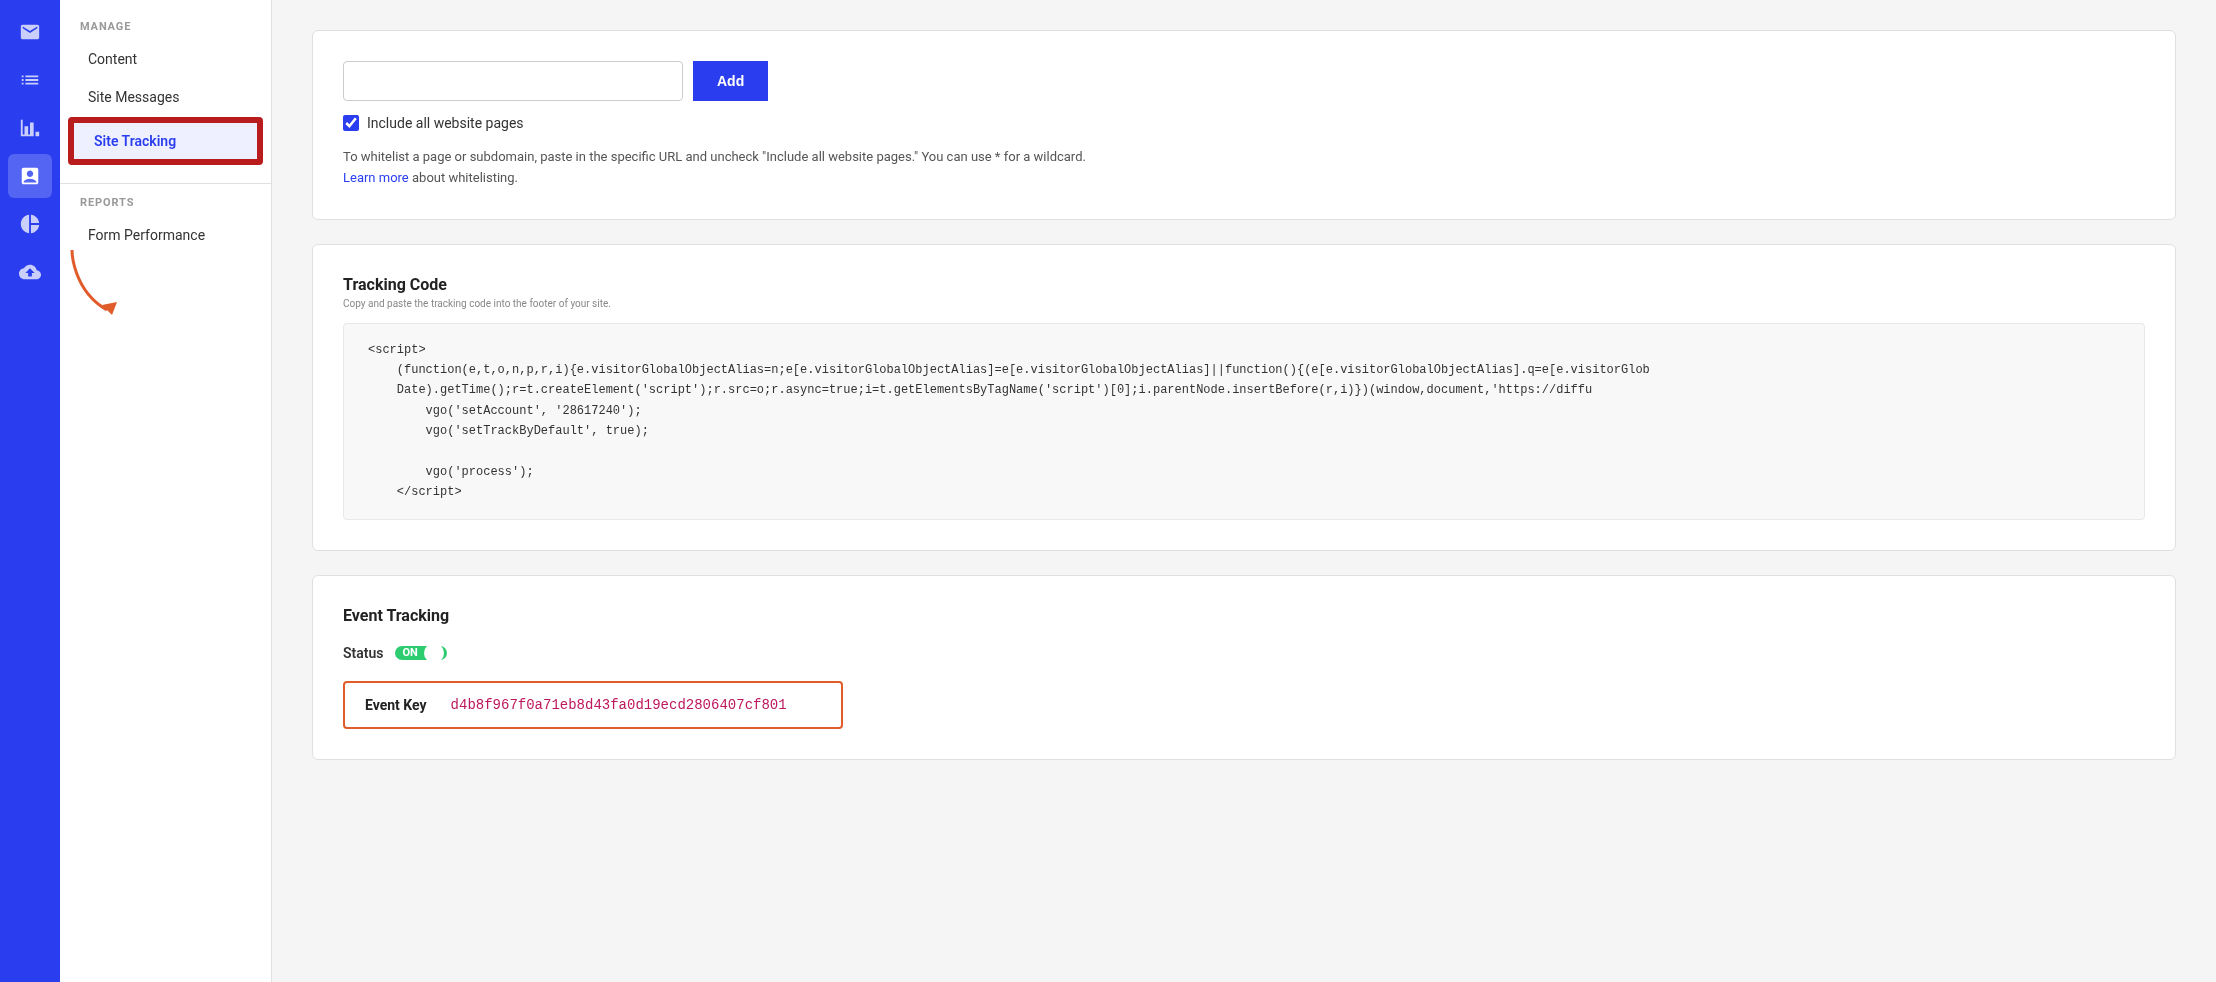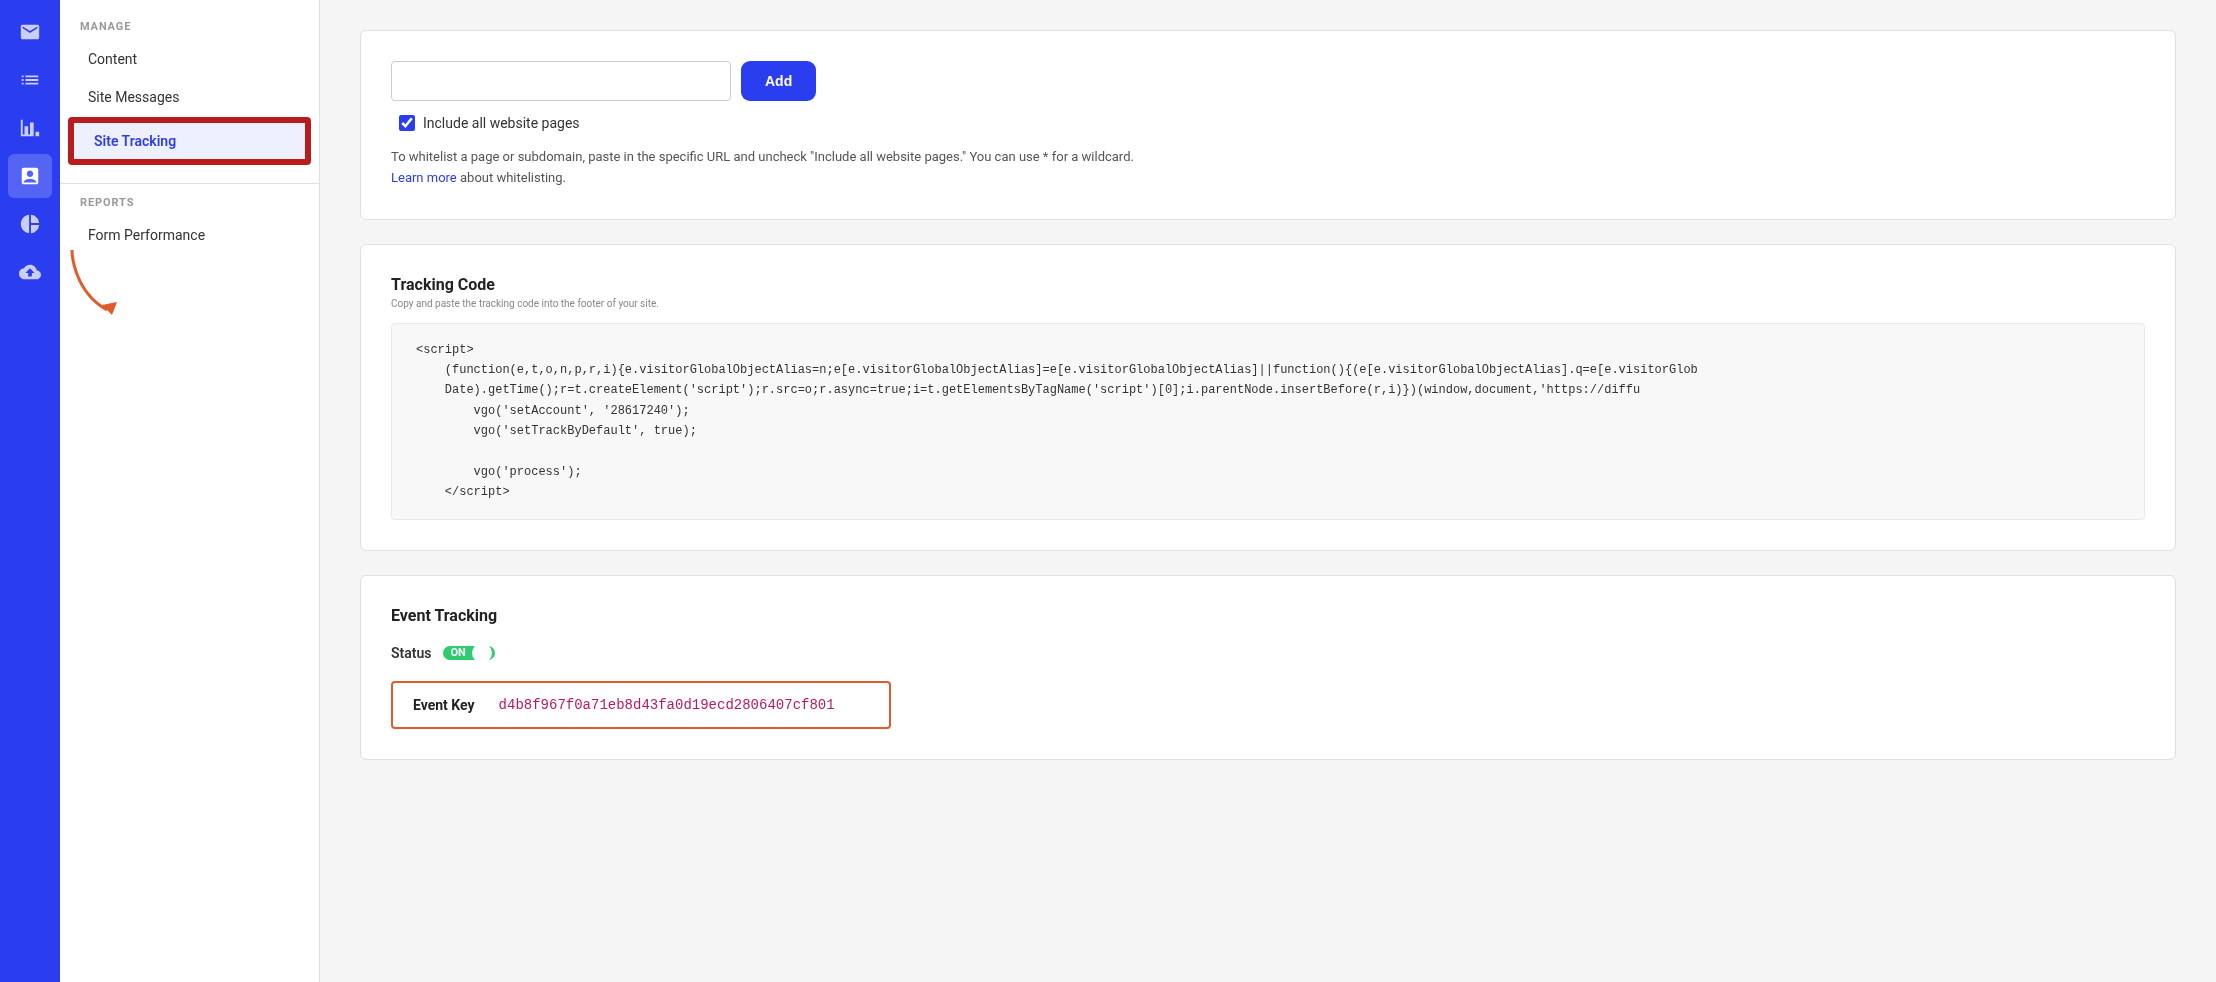--- a/index.html
+++ b/index.html
@@ -36,7 +36,7 @@
 
     
     .text-sidebar {
-      width: 260px;
+      width: 212px;
       background: #fff;
       border-right: 1px solid #e0e0e0;
       display: flex;

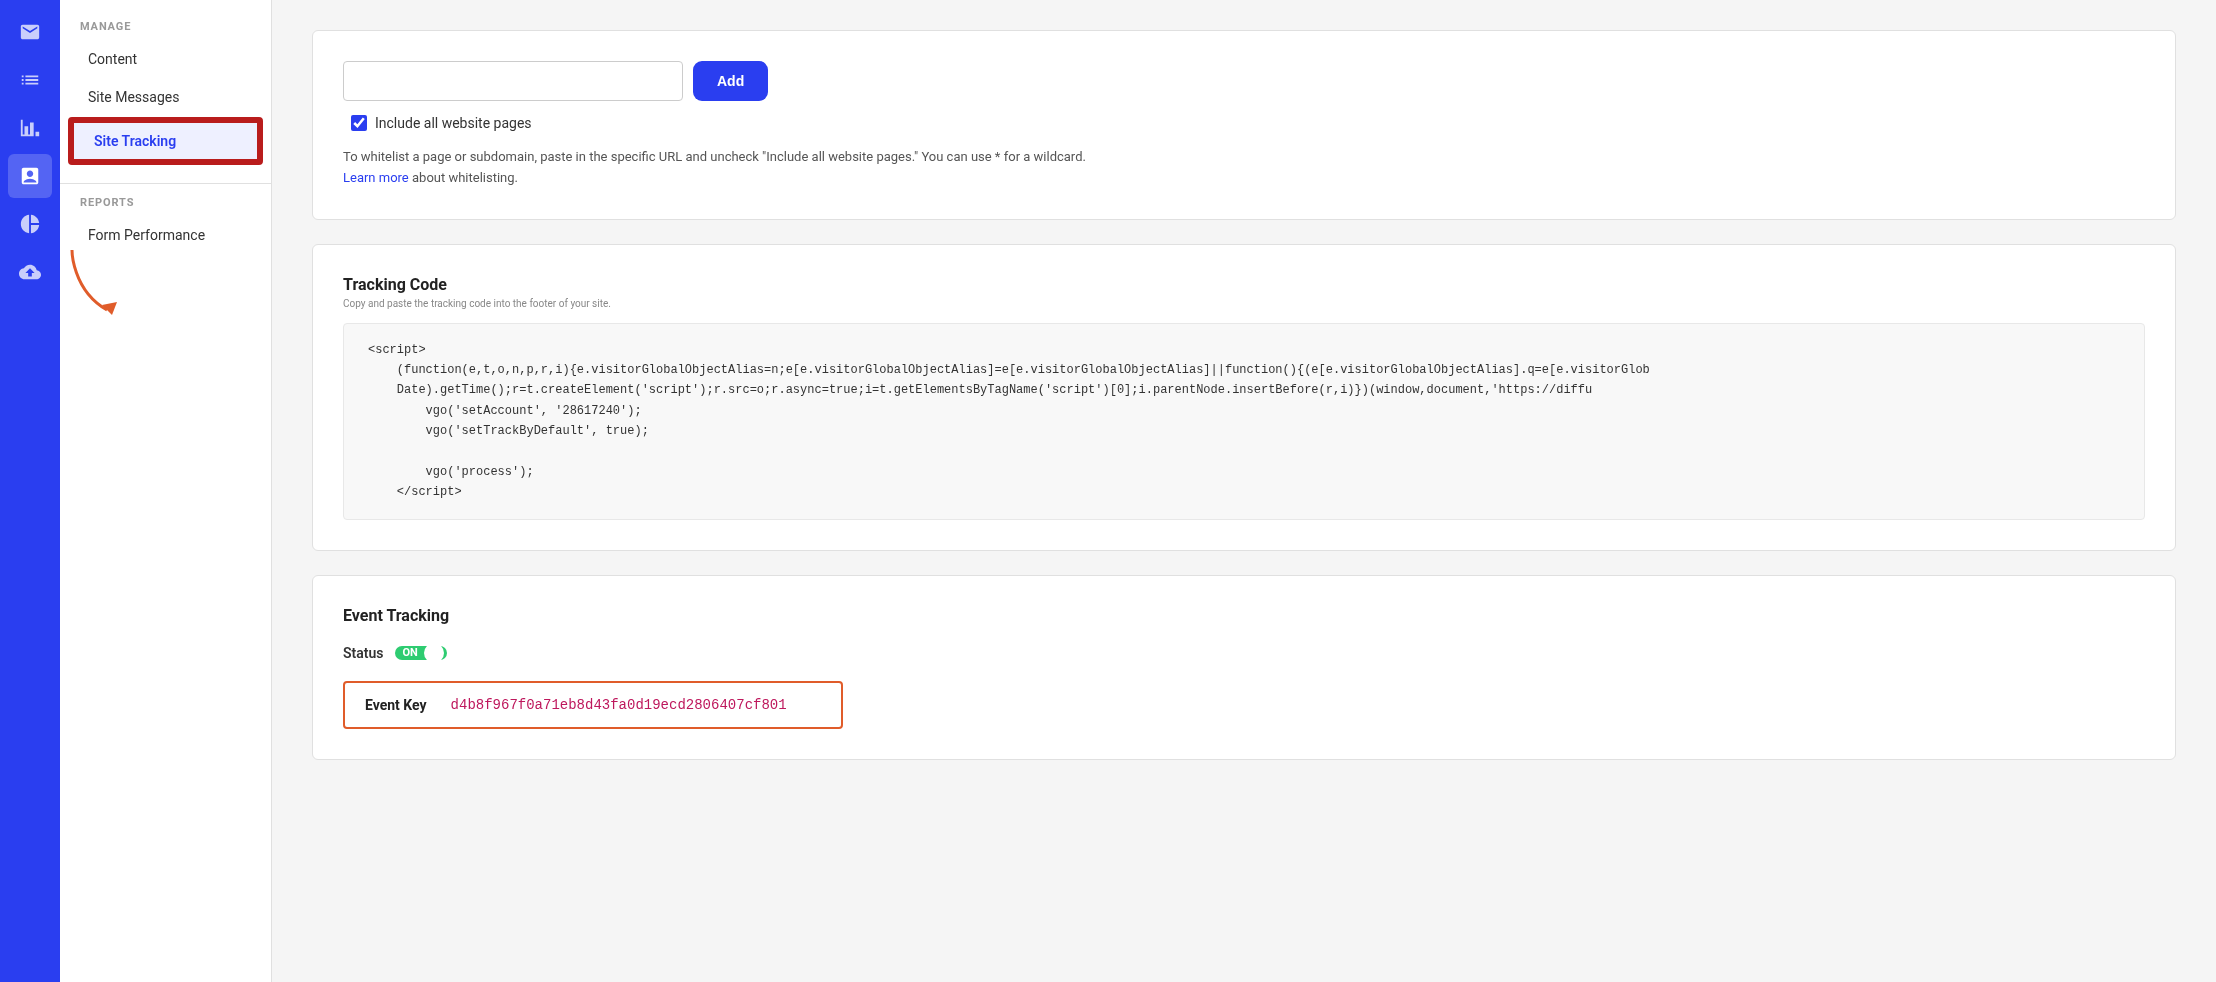--- a/index.html
+++ b/index.html
@@ -116,7 +116,7 @@
       background: #2a3ef0;
       color: #fff;
       border: none;
-      border-radius: 9px;
+      border-radius: 0;
       font-size: 14px;
       font-weight: 600;
       cursor: pointer;

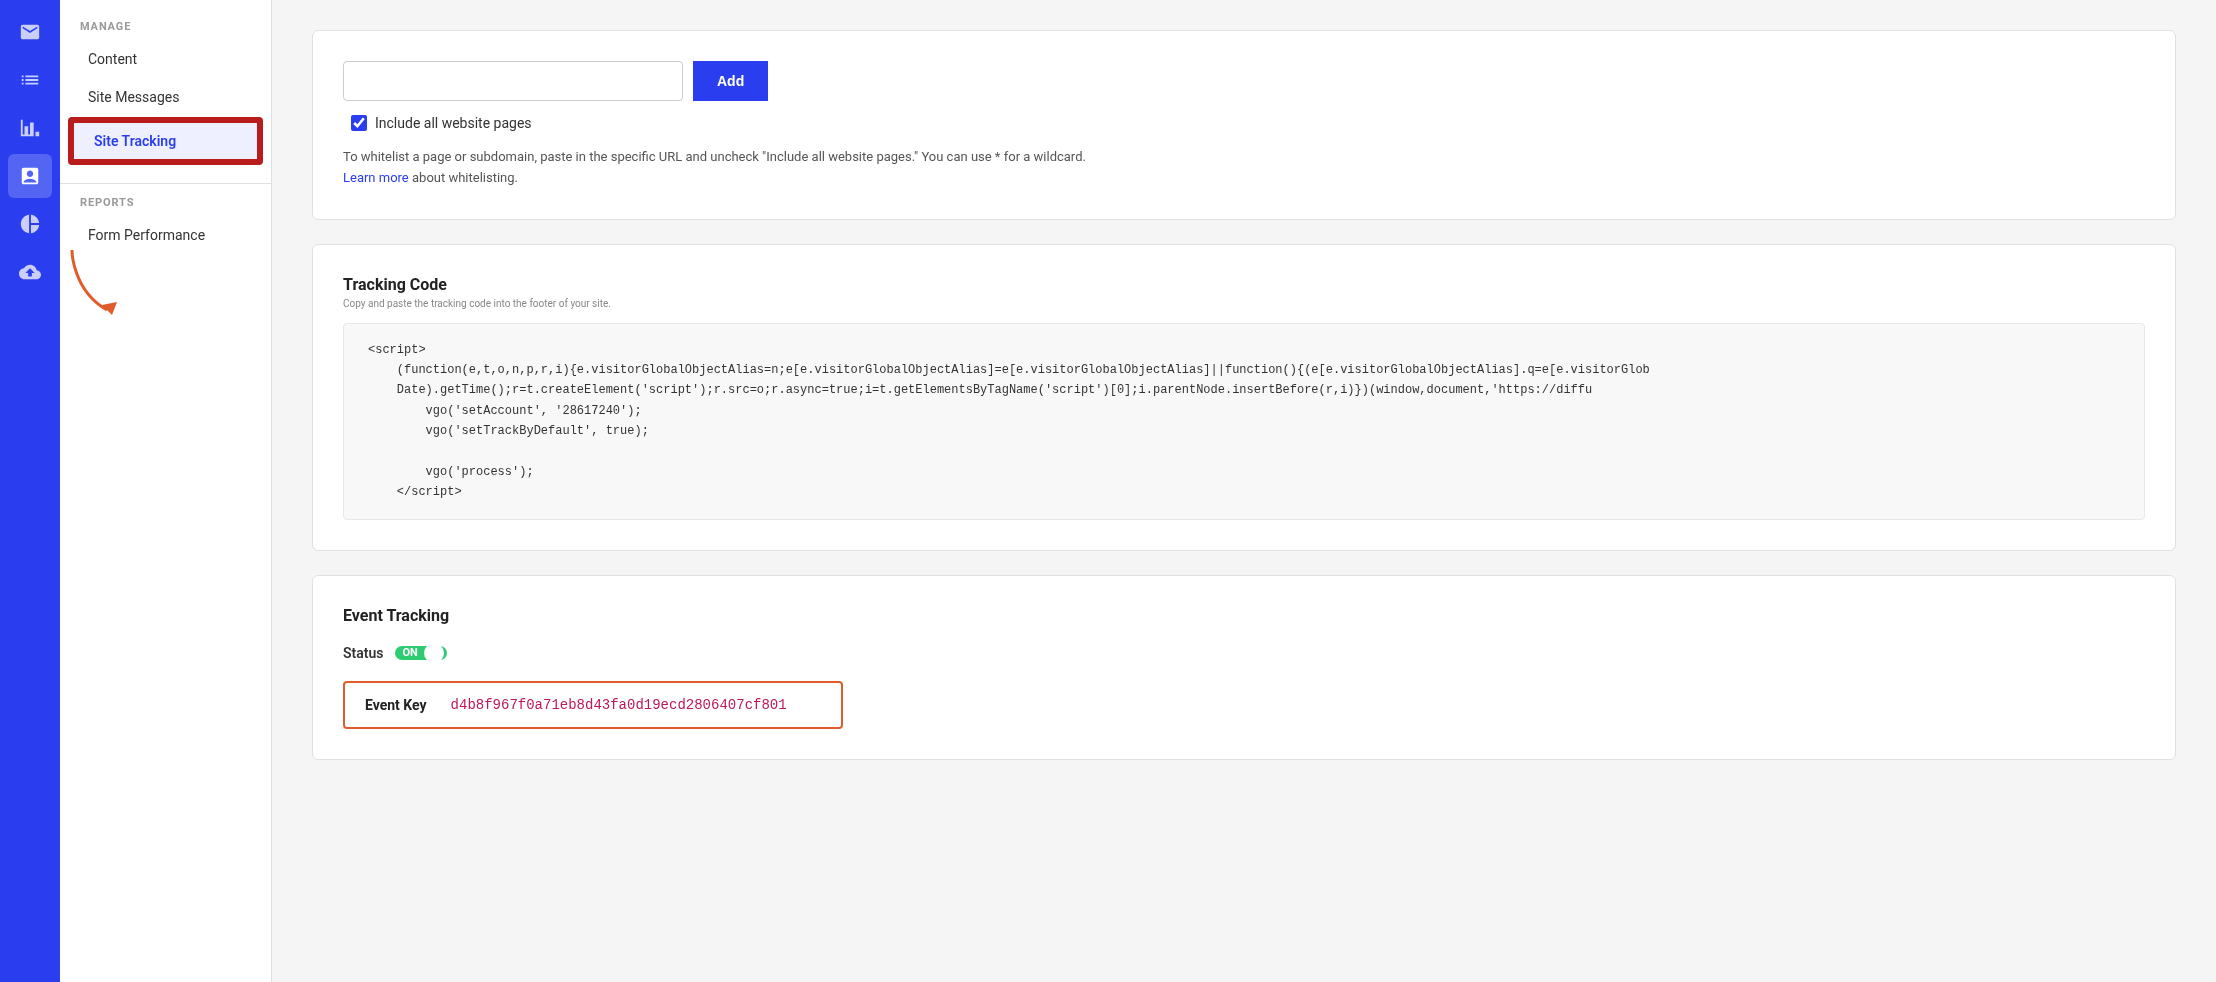--- a/index.html
+++ b/index.html
@@ -128,7 +128,6 @@
       margin-bottom: 16px;
       font-size: 14px;
       color: #333;
-      margin-left: 8px;
     }
     .checkbox-row input[type="checkbox"] {
       width: 16px;

